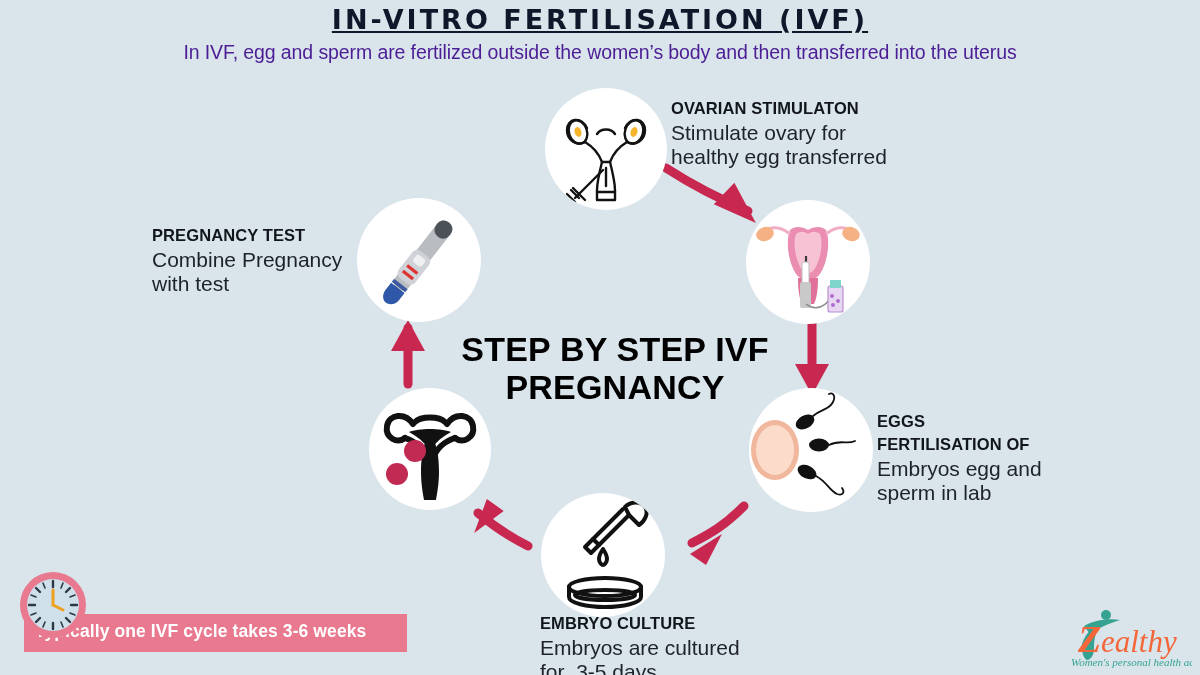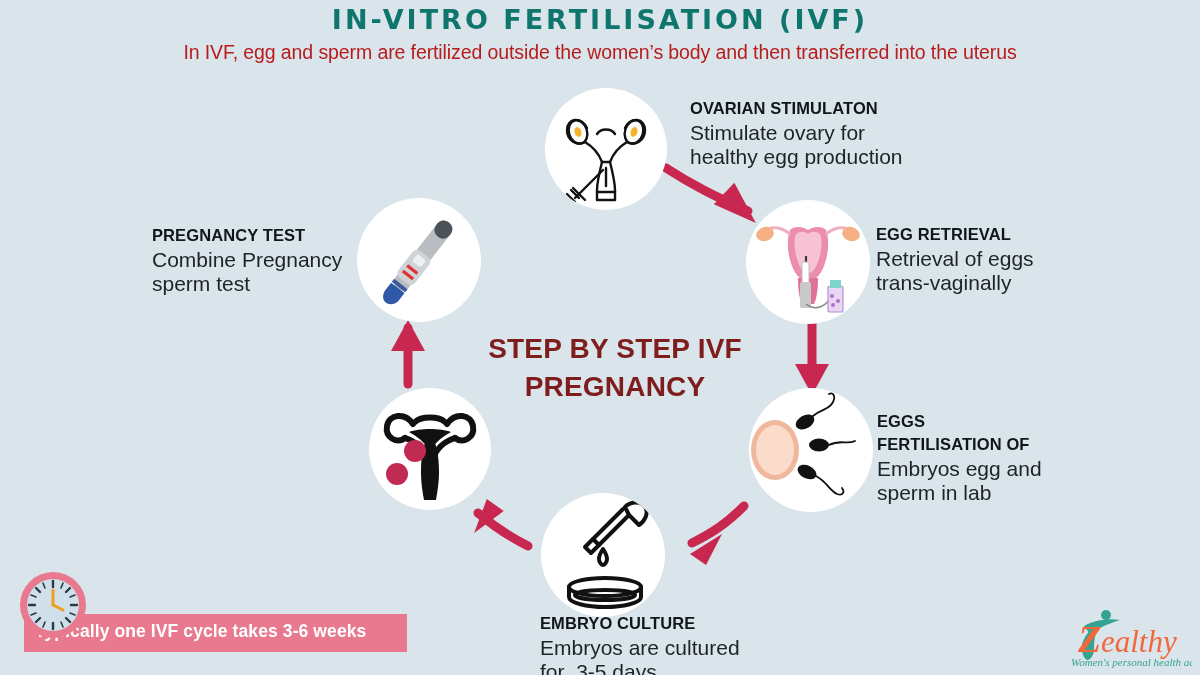--- a/index.html
+++ b/index.html
@@ -17,8 +17,9 @@
     position:absolute;left:0;top:4px;width:1200px;
     text-align:center;
     font-size:27px;font-weight:bold;letter-spacing:3.0px;
-    color:#0f766e;
+    color:#0f172a;
     font-family:"DejaVu Sans", sans-serif;
+    text-decoration:underline;
   }
   .subtitle{
     position:absolute;left:0;top:41px;width:1200px;

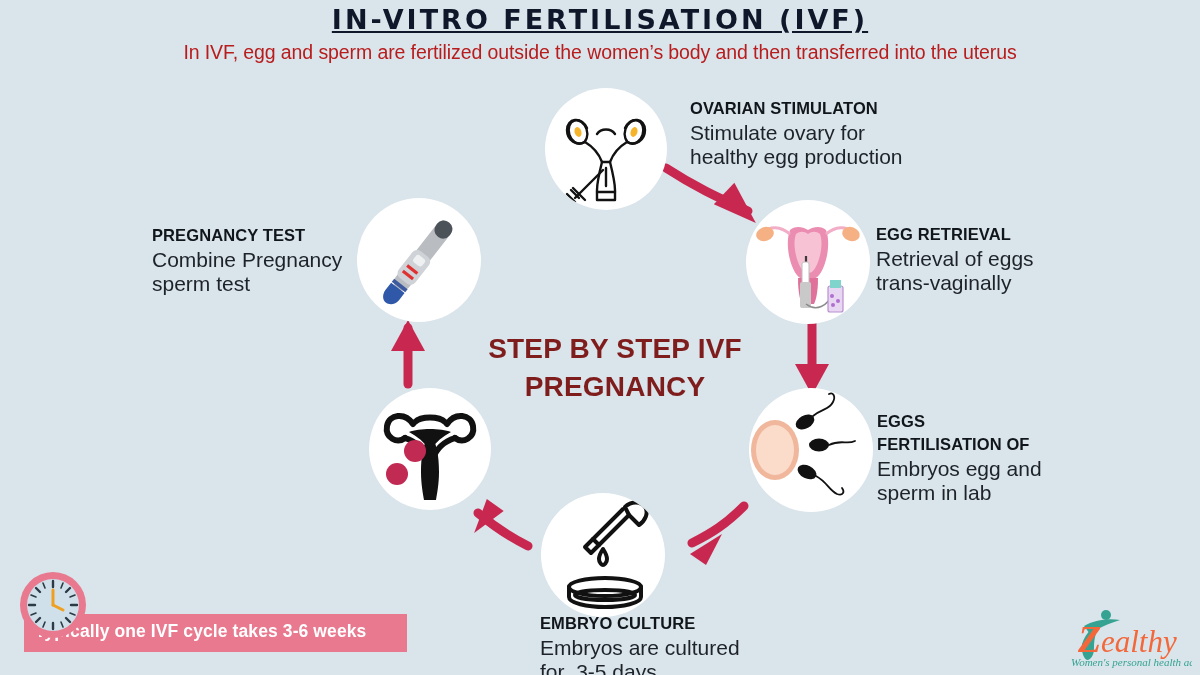--- a/index.html
+++ b/index.html
@@ -24,7 +24,7 @@
   .subtitle{
     position:absolute;left:0;top:41px;width:1200px;
     text-align:center;
-    font-size:19.5px;color:#b91c1c;font-weight:400;
+    font-size:19.5px;color:#4c1d95;font-weight:400;
     letter-spacing:-0.1px;
   }
 

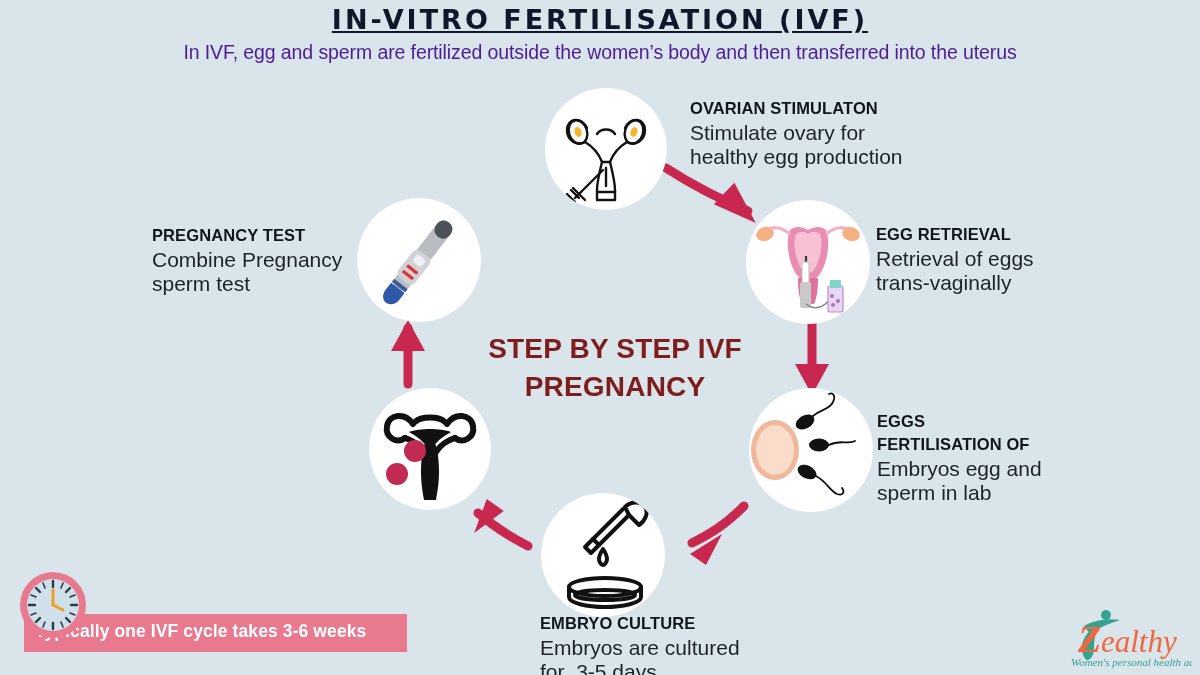--- a/index.html
+++ b/index.html
@@ -132,7 +132,7 @@
       <ellipse cx="89" cy="44" rx="3.4" ry="5" fill="#f6b42a" transform="rotate(18 89 44)"></ellipse>
     </svg>
   </div>
-  <div class="steptext" style="left:690px;top:98px;width:240px;">
+  <div class="steptext" style="left:671px;top:98px;width:240px;">
     <div class="hd">OVARIAN STIMULATON</div>
     <div class="ln">Stimulate ovary for</div>
     <div class="ln">healthy egg production</div>

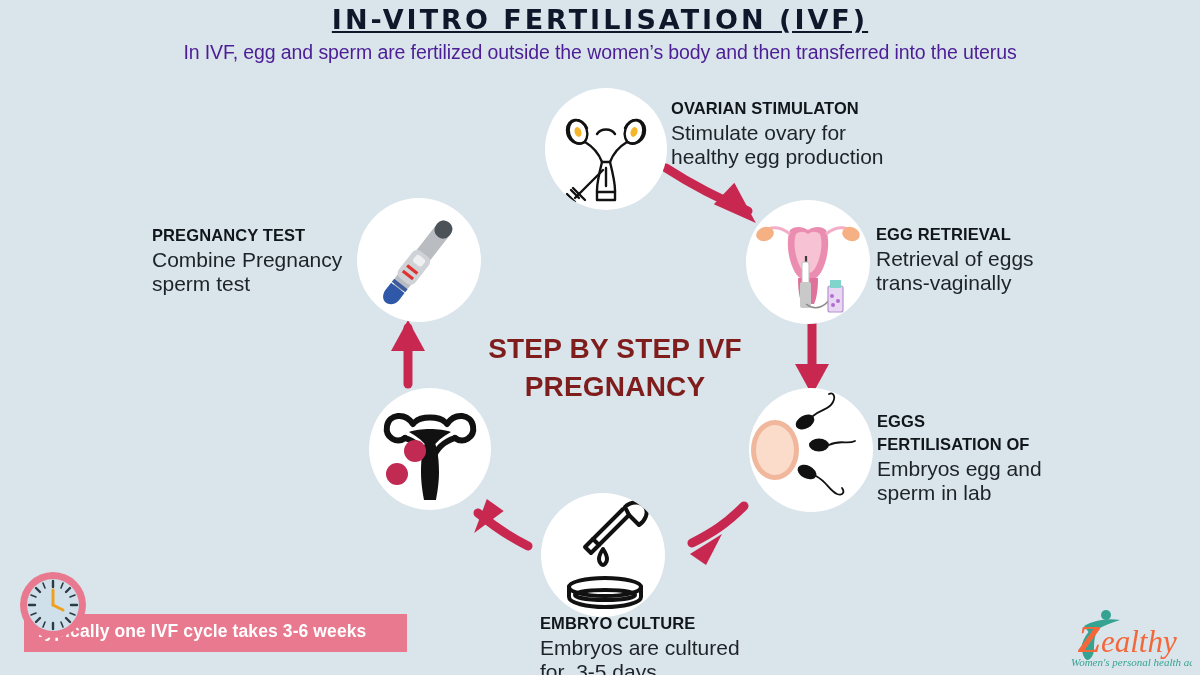--- a/index.html
+++ b/index.html
@@ -135,7 +135,7 @@
   <div class="steptext" style="left:671px;top:98px;width:240px;">
     <div class="hd">OVARIAN STIMULATON</div>
     <div class="ln">Stimulate ovary for</div>
-    <div class="ln">healthy egg production</div>
+    <div class="ln">healthy egg transferred</div>
   </div>
 
   <div class="circle" style="left:746px;top:200px;width:124px;height:124px;">

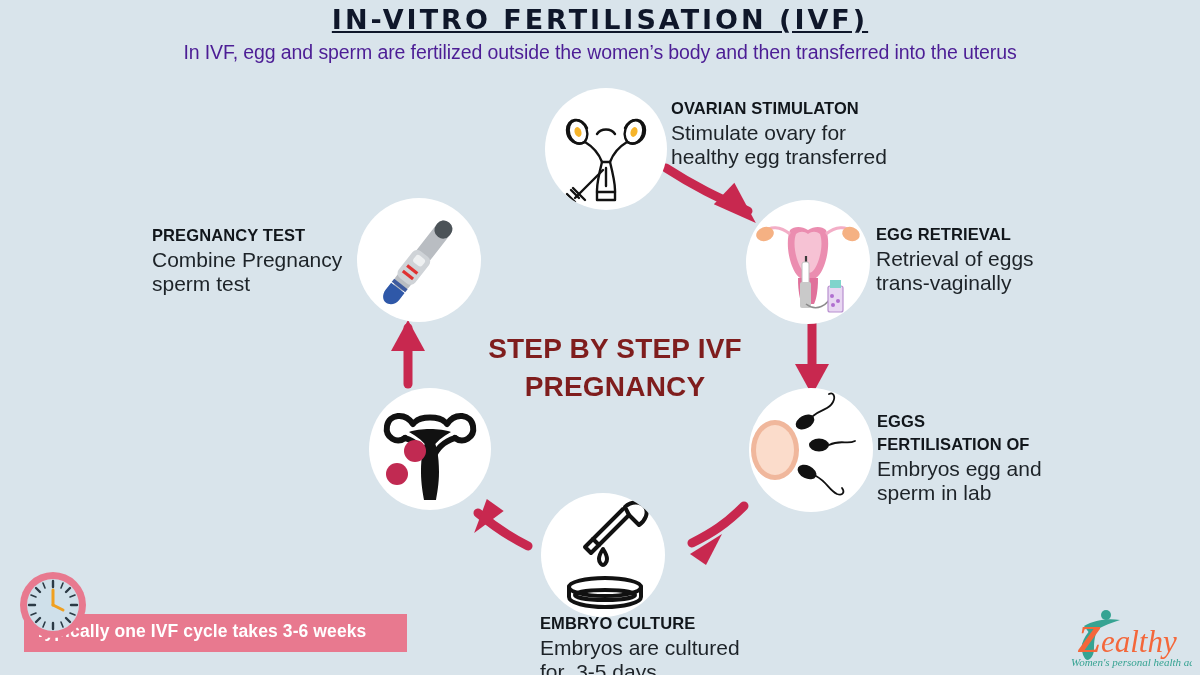--- a/index.html
+++ b/index.html
@@ -158,11 +158,6 @@
       <circle cx="87" cy="105" r="2" fill="#b06fd0"></circle>
     </svg>
   </div>
-  <div class="steptext" style="left:876px;top:224px;width:240px;">
-    <div class="hd">EGG RETRIEVAL</div>
-    <div class="ln">Retrieval of eggs</div>
-    <div class="ln">trans-vaginally</div>
-  </div>
 
   <div class="circle" style="left:749px;top:388px;width:124px;height:124px;">
     <svg width="124" height="124" viewBox="0 0 124 124">

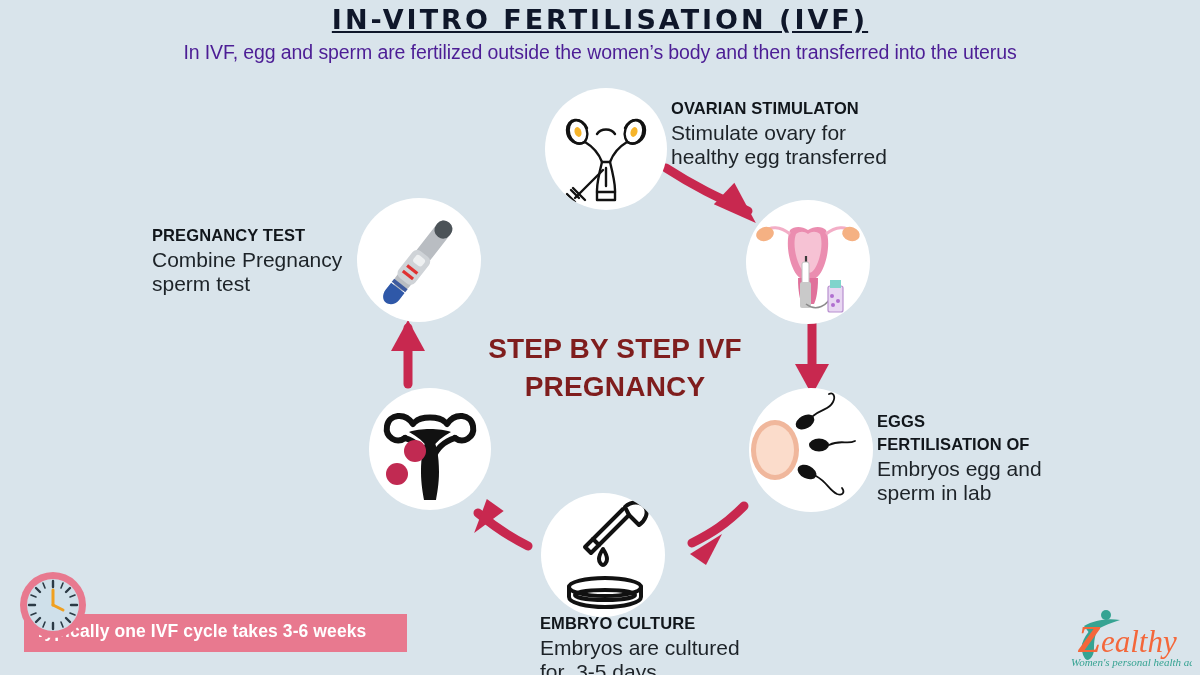--- a/index.html
+++ b/index.html
@@ -235,7 +235,7 @@
   <div class="steptext" style="left:152px;top:225px;width:250px;">
     <div class="hd">PREGNANCY TEST</div>
     <div class="ln">Combine Pregnancy</div>
-    <div class="ln">sperm test</div>
+    <div class="ln">with test</div>
   </div>
 
   <div class="banner"></div>

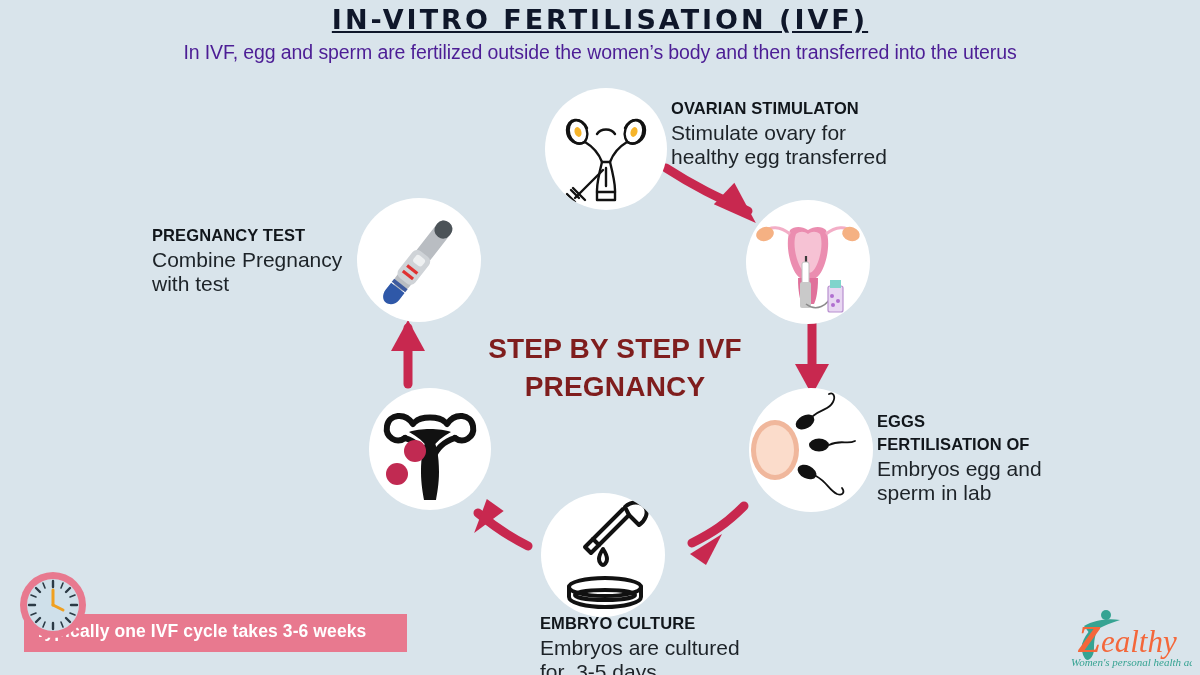--- a/index.html
+++ b/index.html
@@ -32,7 +32,7 @@
   .center-heading{
     position:absolute;left:455px;top:330px;width:320px;
     text-align:center;
-    color:#7f1d1d;font-weight:bold;font-size:28px;
+    color:#000000;font-weight:bold;font-size:34px;
     line-height:38px;letter-spacing:0.2px;
     font-family:"Liberation Sans", sans-serif;
   }

